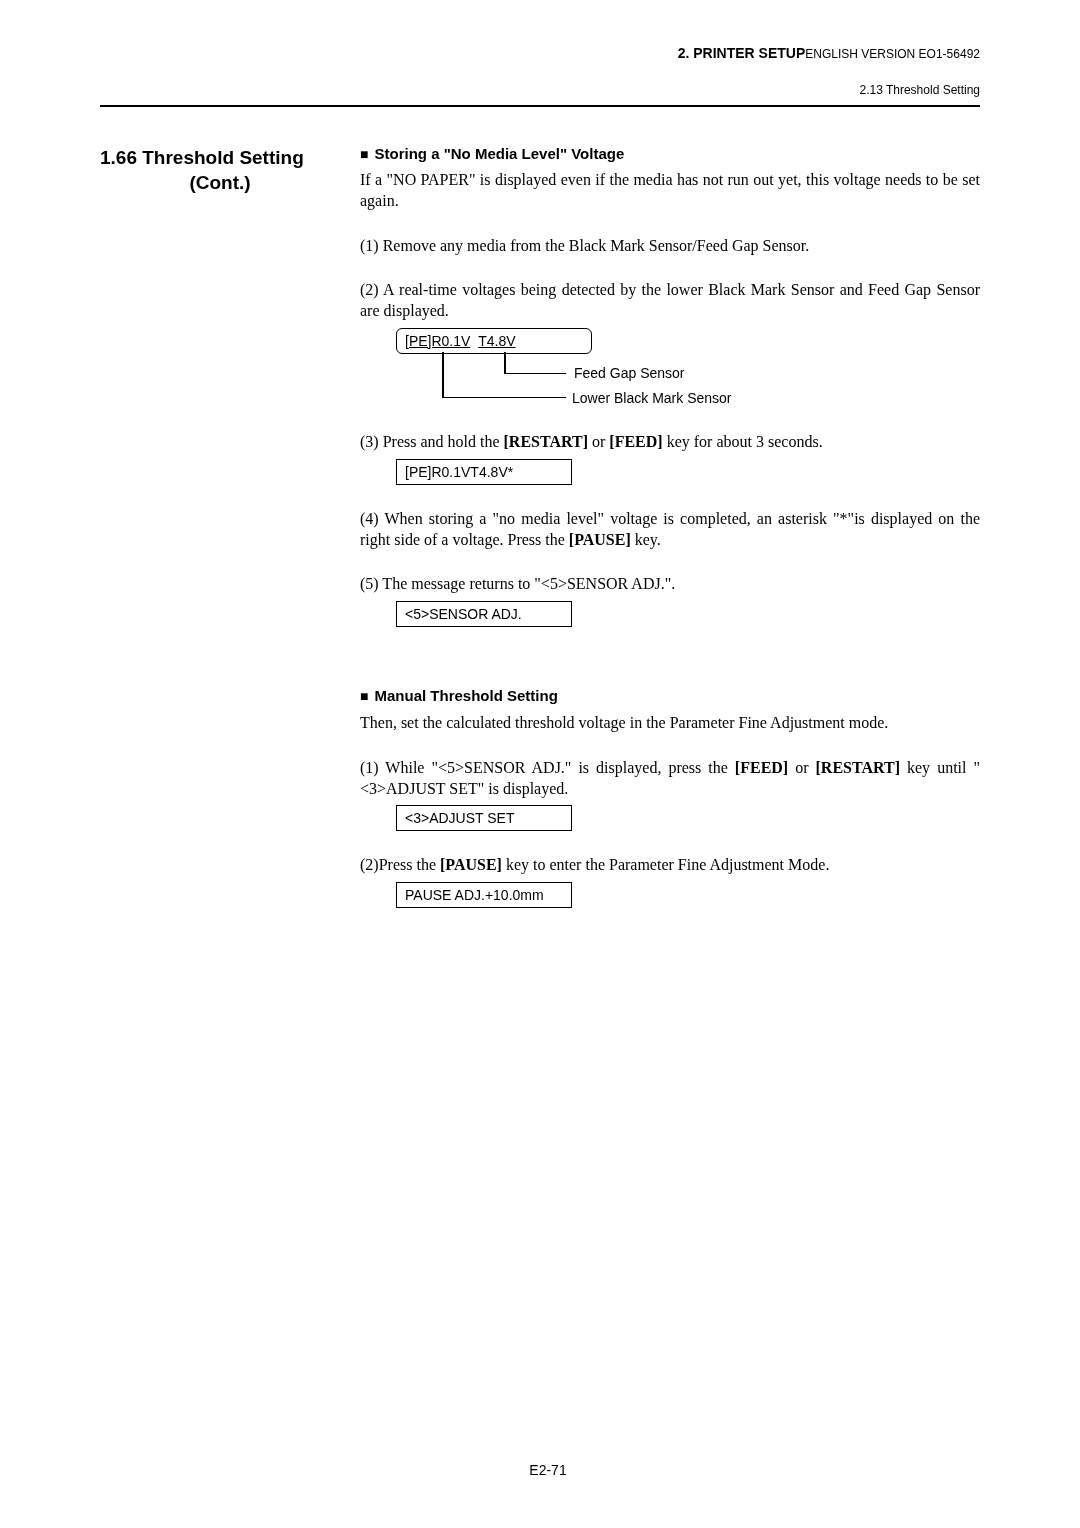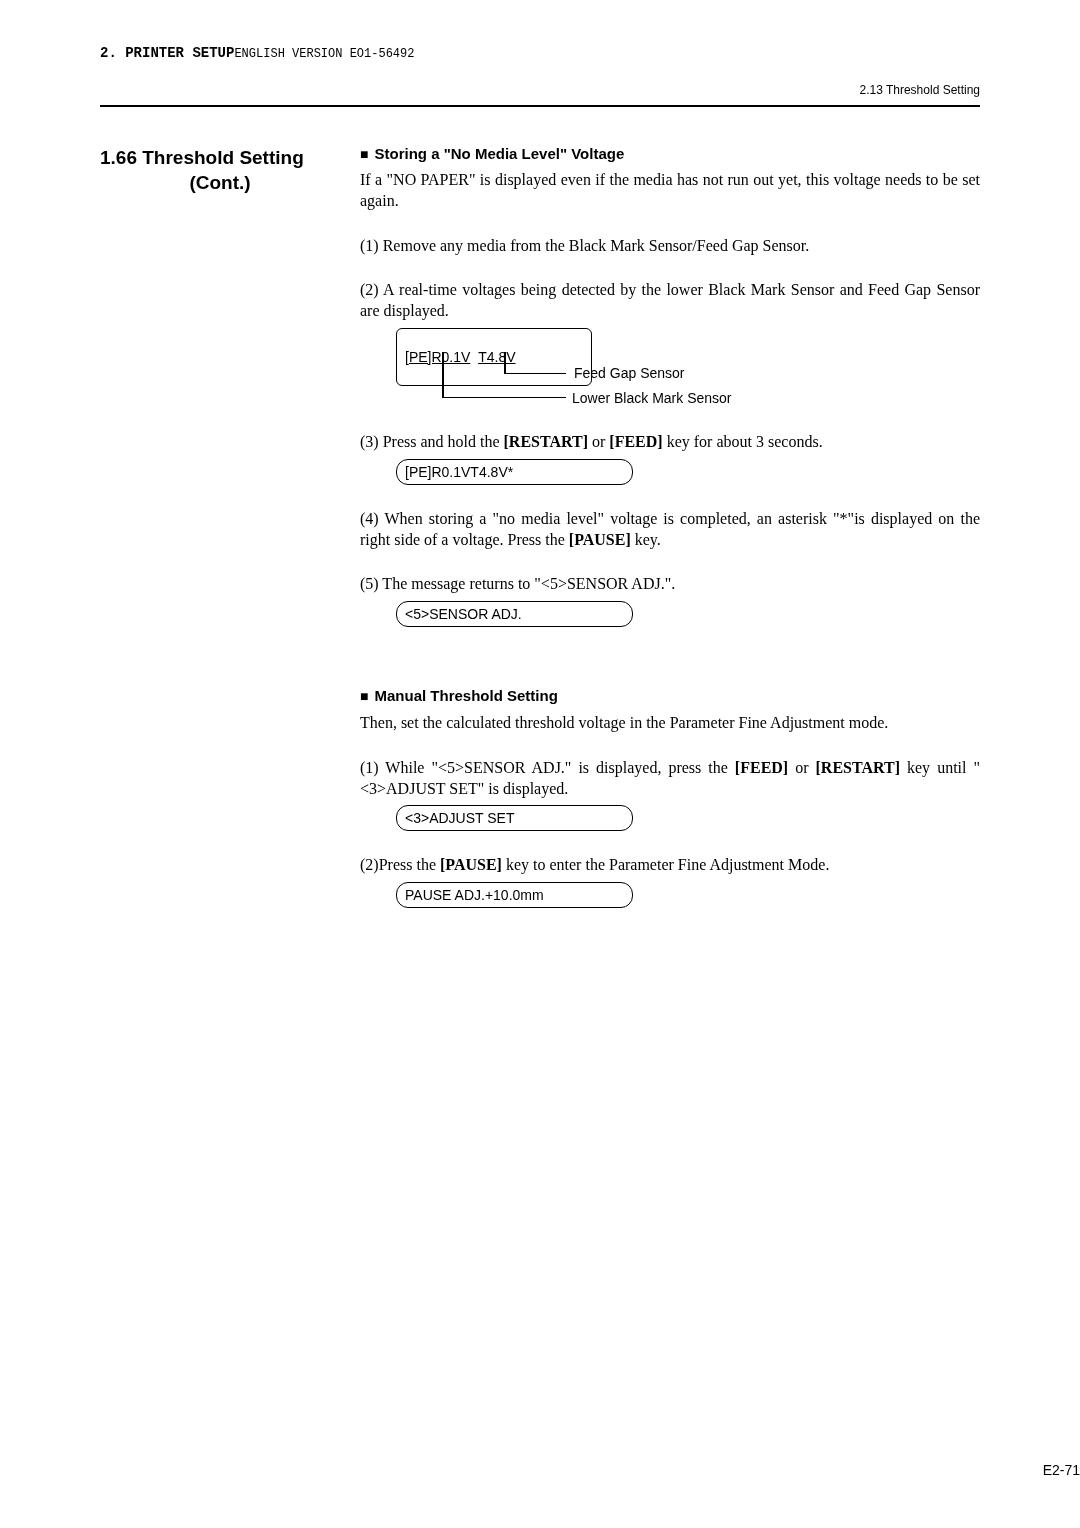--- a/index.html
+++ b/index.html
@@ -19,9 +19,9 @@
     }
     .header-row {
       display: flex;
-      justify-content: flex-start;
+      justify-content: flex-end;
       align-items: baseline;
-      font-family: Liberation Mono, monospace;
+      font-family: Liberation Sans, sans-serif;
     }
     .header-left {
       font-weight: bold;

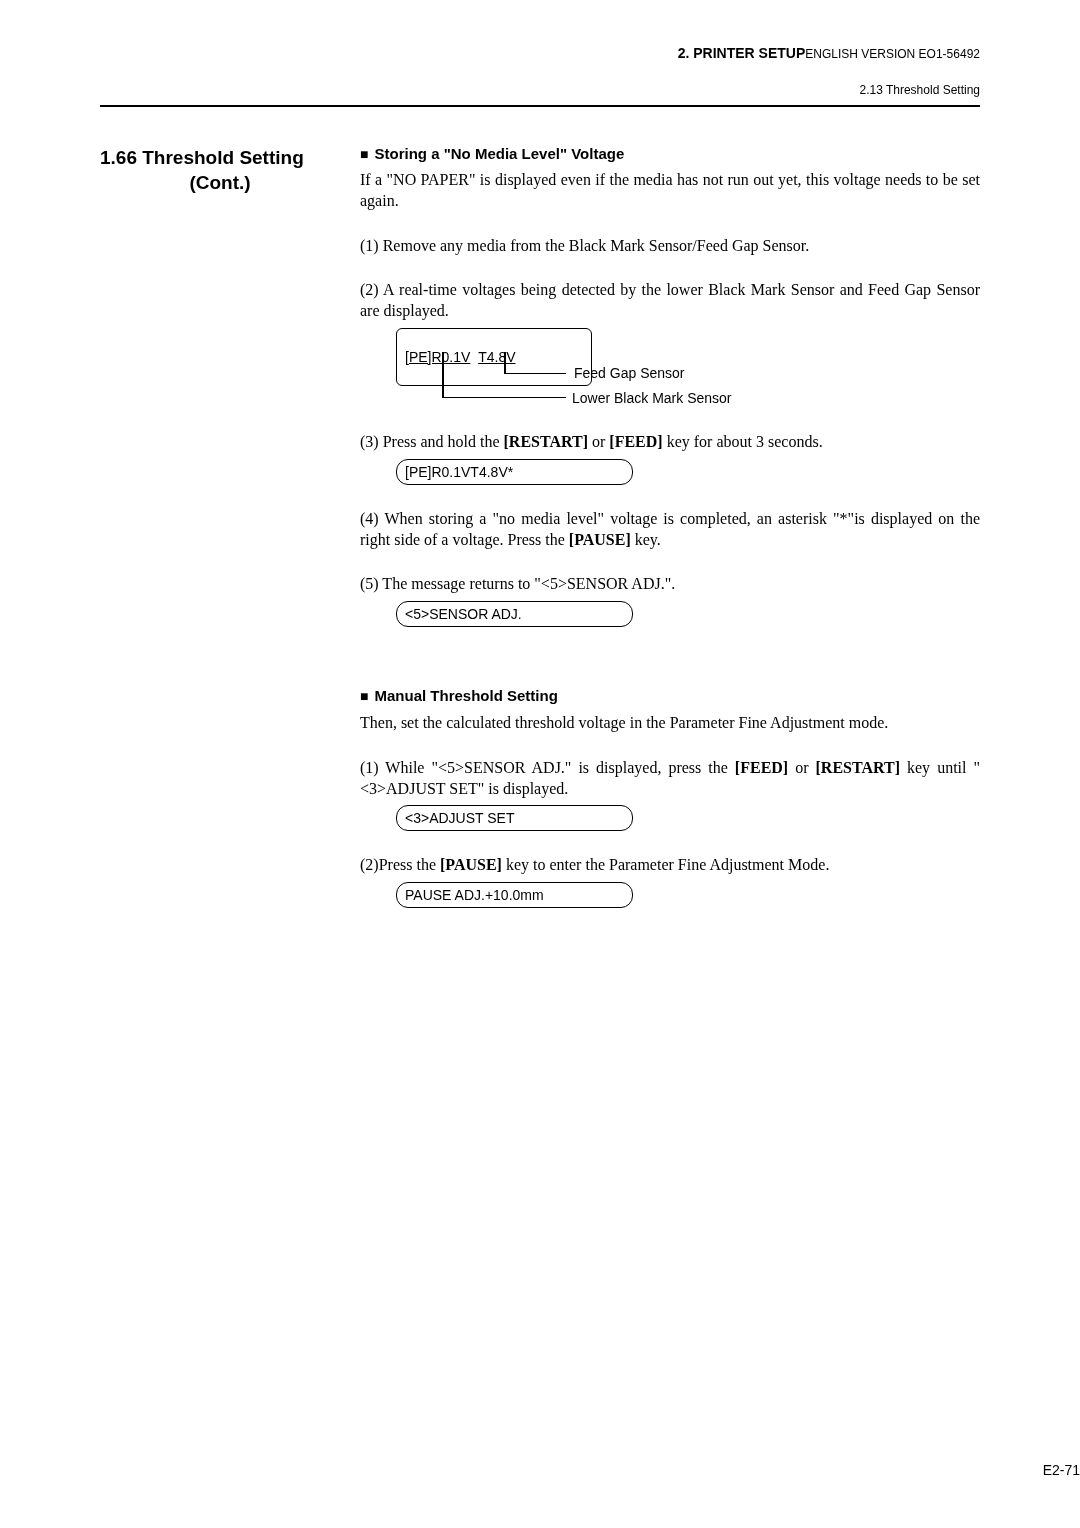--- a/index.html
+++ b/index.html
@@ -111,7 +111,7 @@
       border-radius: 6px;
       font-family: Arial, sans-serif;
       font-size: 14px;
-      padding: 20px 8px;
+      padding: 4px 8px;
       display: inline-block;
       width: 196px;
       position: absolute;

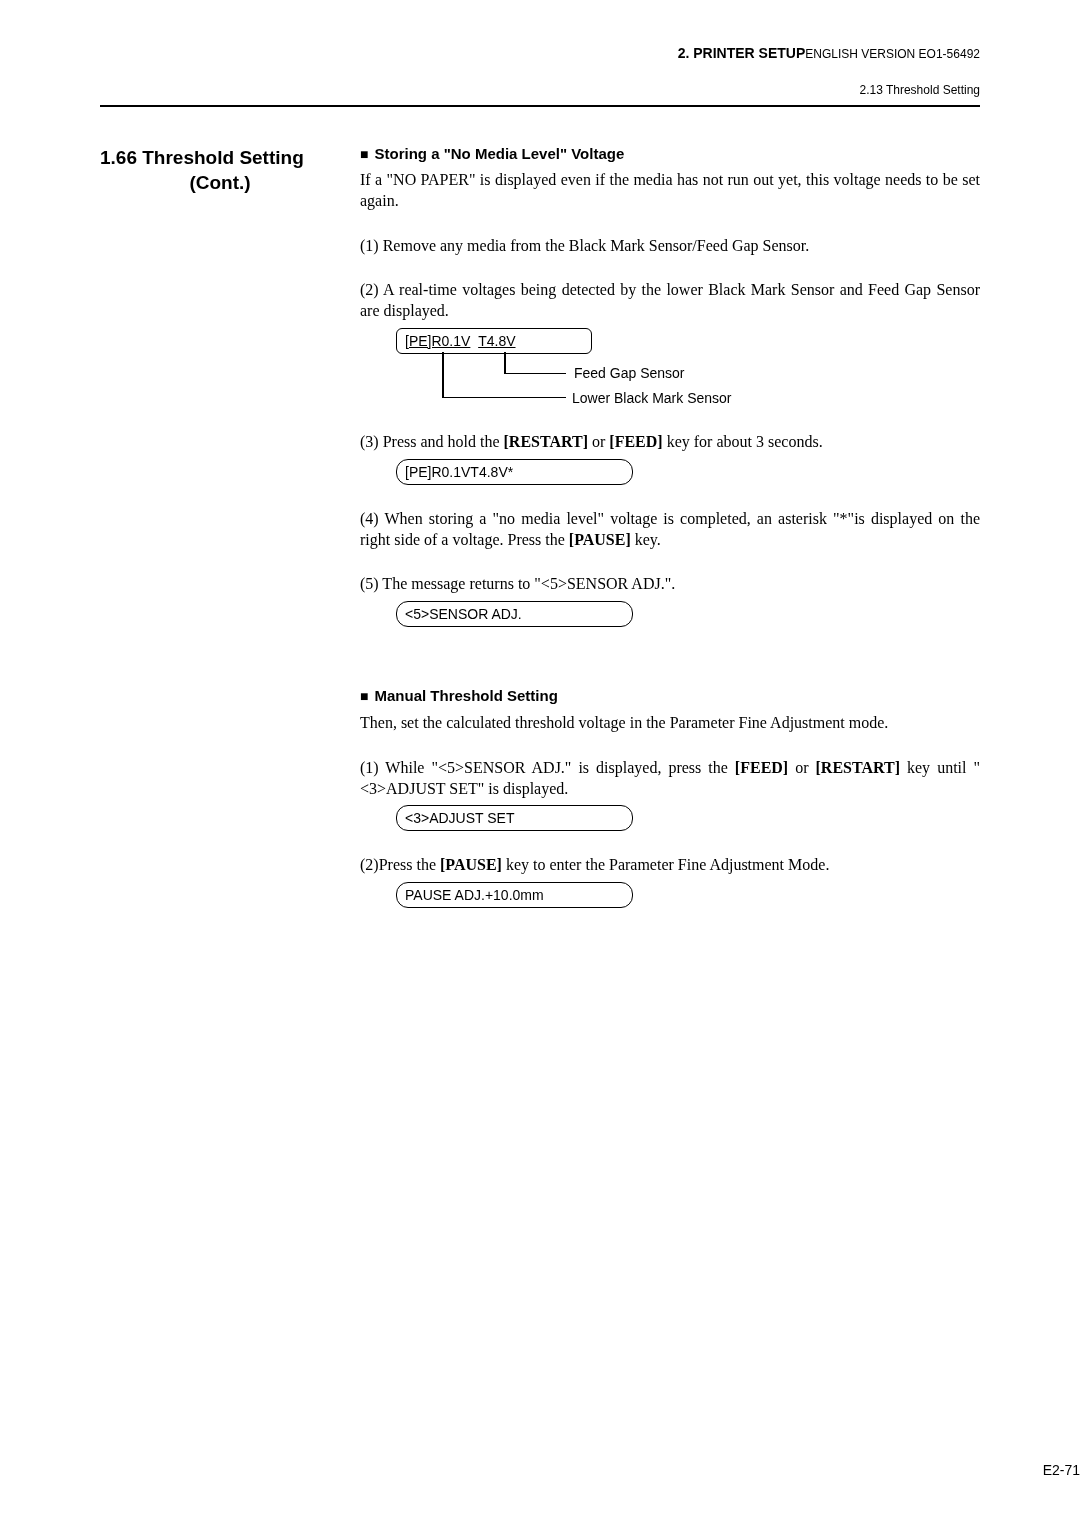--- a/index.html
+++ b/index.html
@@ -91,14 +91,14 @@
     }
     .display-box {
       border: 1.5px solid #000;
-      border-radius: 12px;
+      border-radius: 0;
       font-family: Arial, sans-serif;
       font-size: 14px;
       padding: 4px 8px;
       display: inline-block;
       margin-top: 6px;
       margin-left: 36px;
-      width: 237px;
+      width: 176px;
     }
     .diagram-container {
       margin-top: 6px;

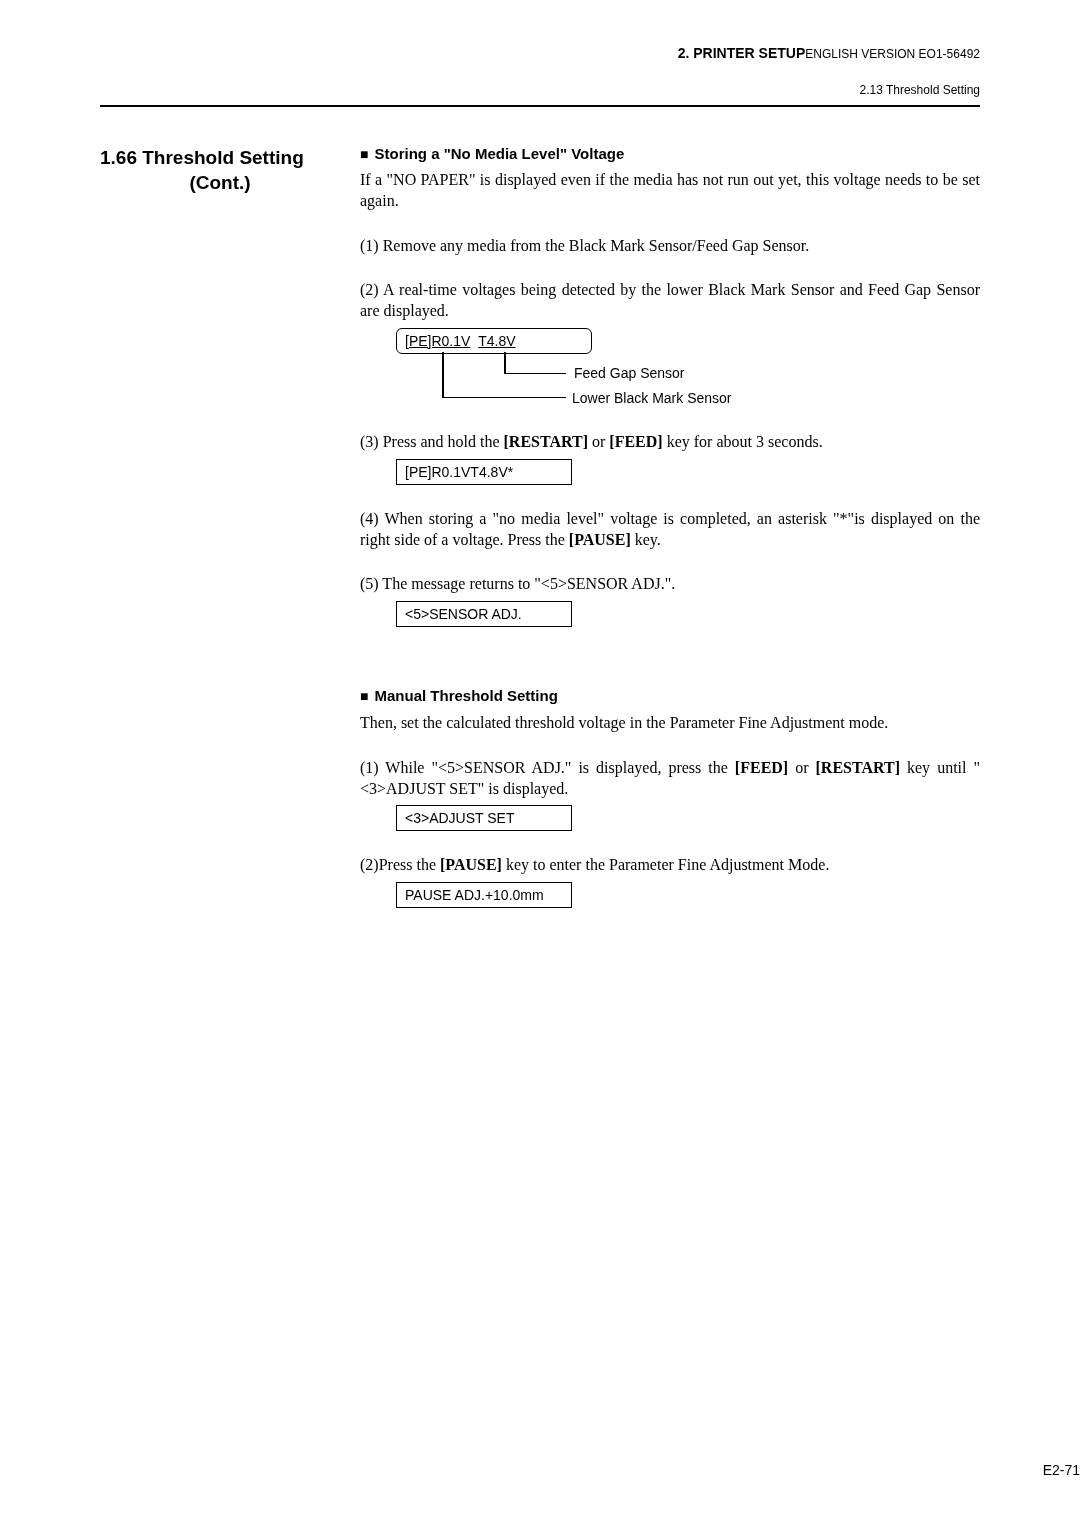--- a/index.html
+++ b/index.html
@@ -144,7 +144,7 @@
       bottom: 50px;
       width: 100%;
       left: 0;
-      text-align: right;
+      text-align: center;
       font-family: Arial, sans-serif;
       font-size: 14px;
       padding-left: 16px;

